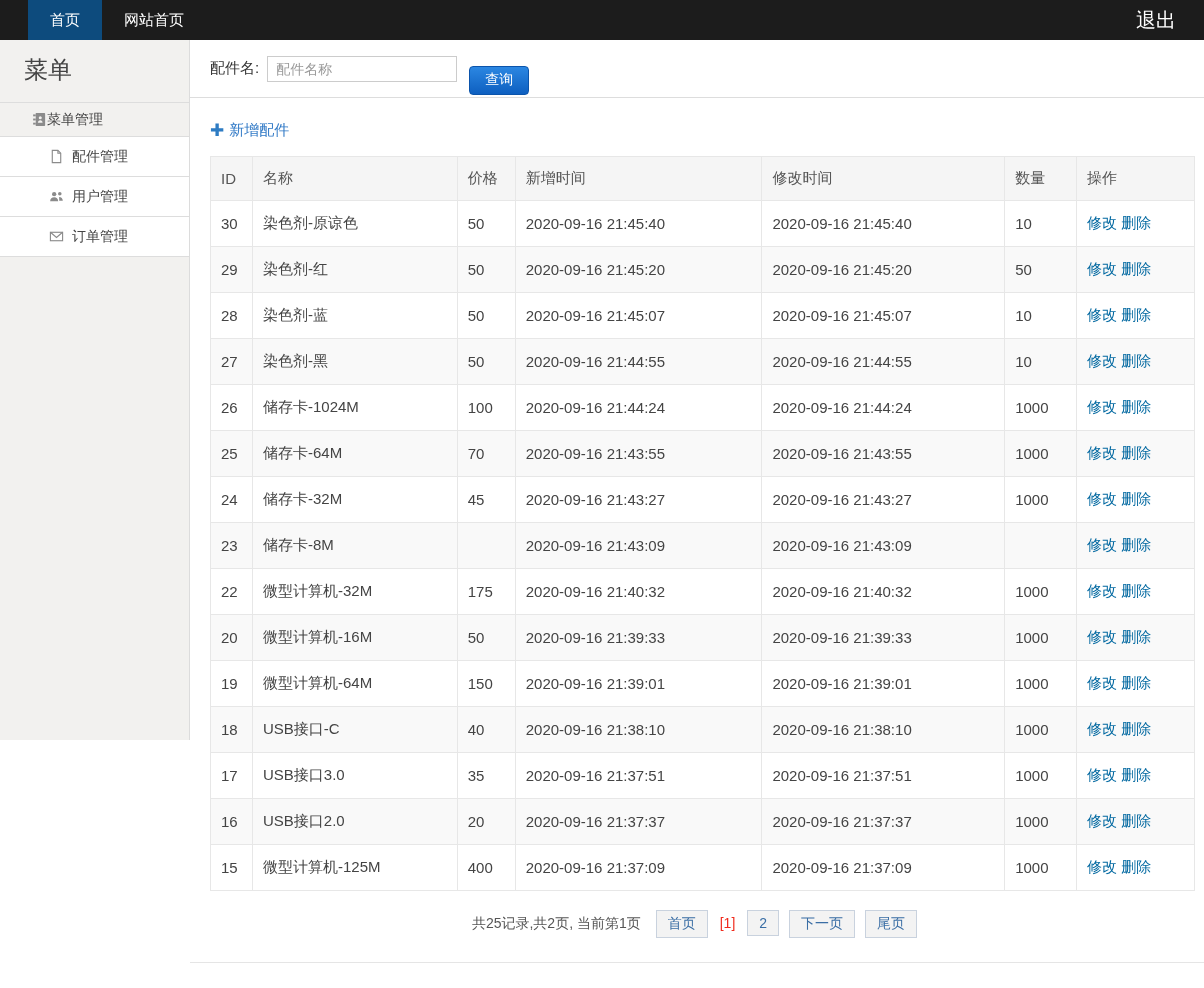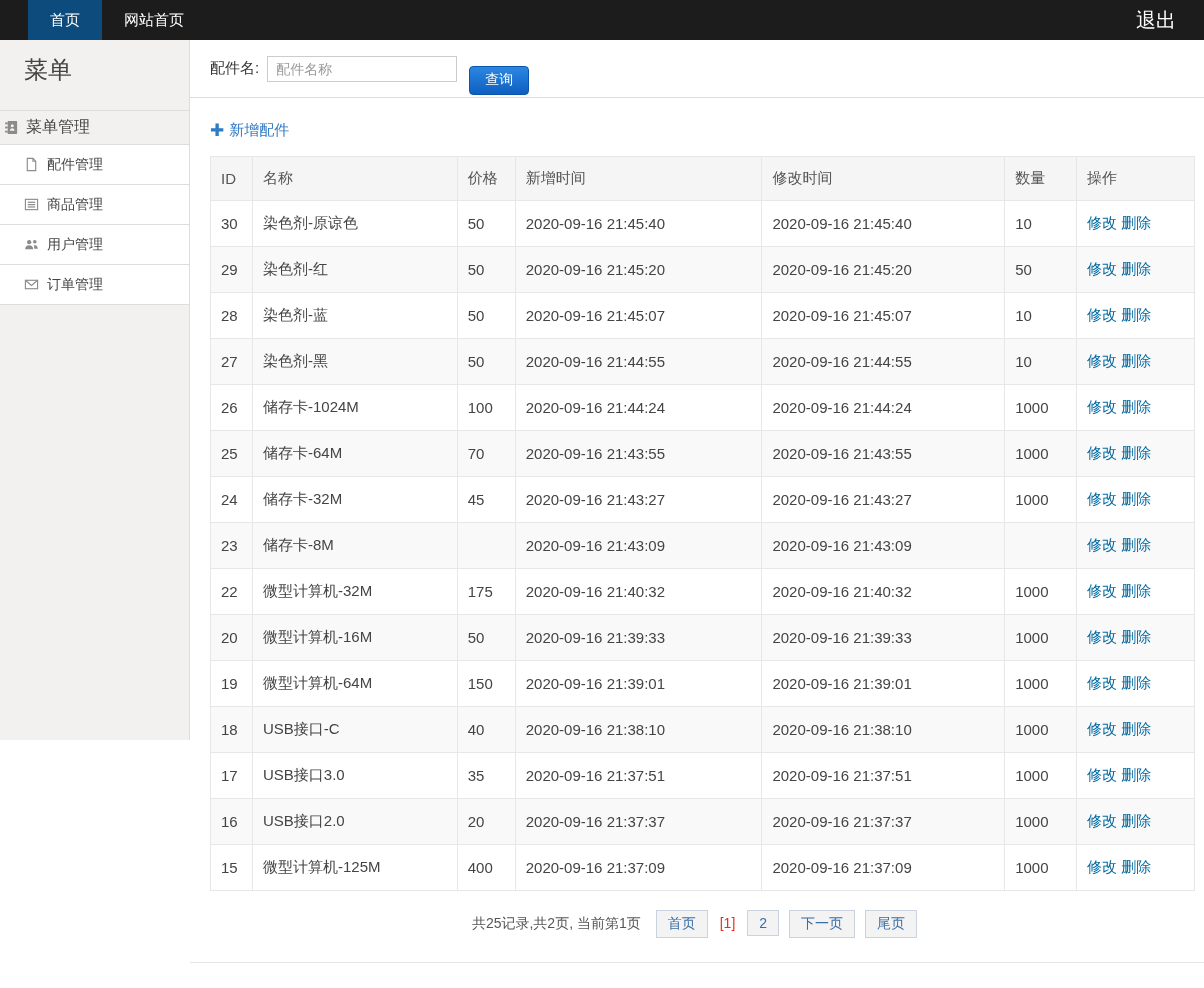--- a/index.html
+++ b/index.html
@@ -19,7 +19,7 @@
   .wrap { display:flex; height:948px; }
   .sidebar { width:190px; flex:0 0 190px; }
   .sidebar-bg { height:700px; background:#f2f1ef; border-right:1px solid #dcdcdc; }
-  .menu-title { font-size:24px; color:#444; padding:14px 0 24px 24px;
+  .menu-title { font-size:24px; color:#444; padding:14px 0 16px 24px;
                 border-bottom:1px solid #ddd; }
   .menu-group { display:flex; align-items:center; gap:7px; height:34px;
                 padding-left:4px; font-size:16px; color:#444;

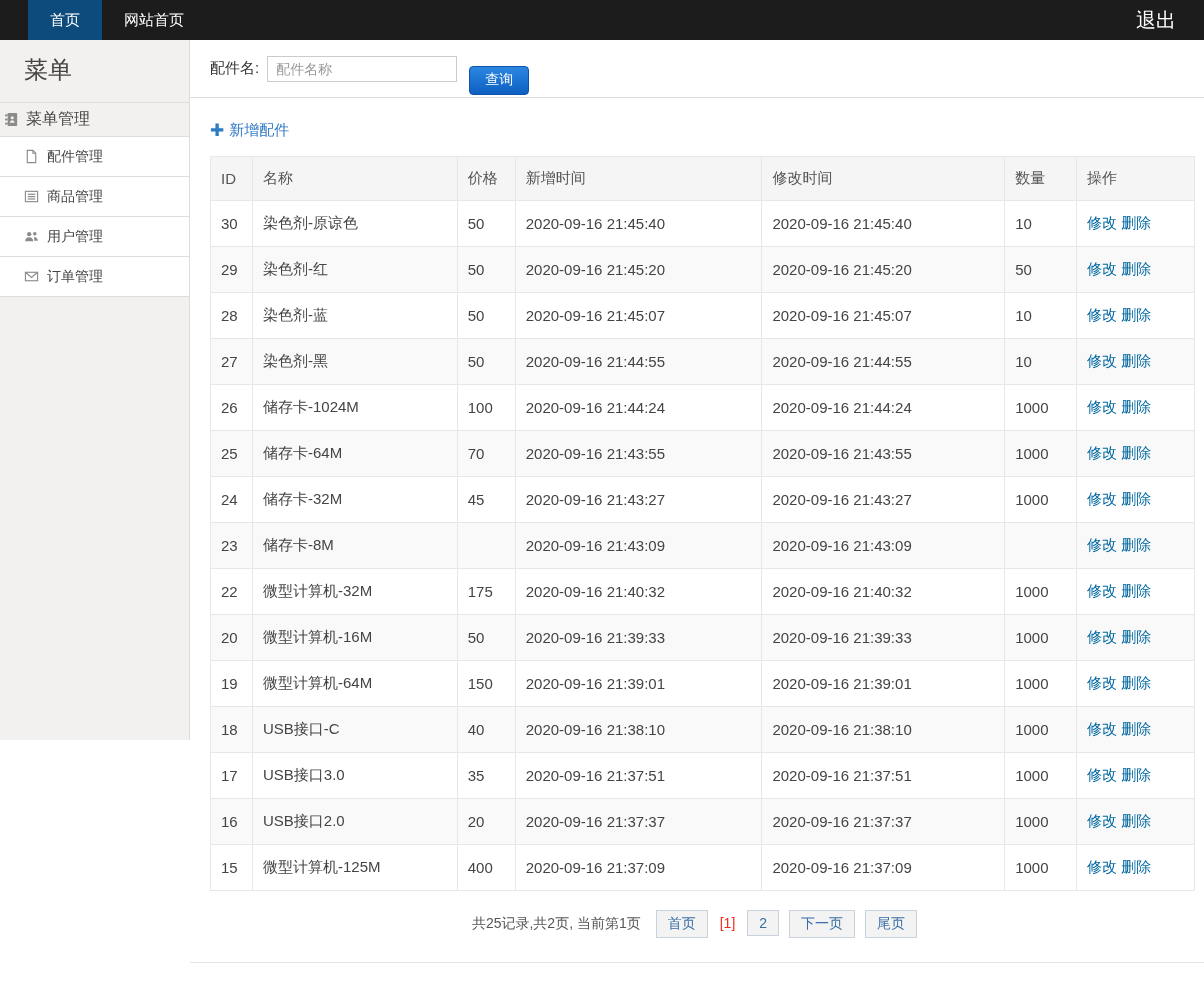--- a/index.html
+++ b/index.html
@@ -21,8 +21,8 @@
   .sidebar-bg { height:700px; background:#f2f1ef; border-right:1px solid #dcdcdc; }
   .menu-title { font-size:24px; color:#444; padding:14px 0 16px 24px;
                 border-bottom:1px solid #ddd; }
-  .menu-group { display:flex; align-items:center; gap:7px; height:34px;
-                padding-left:4px; font-size:16px; color:#444;
+  .menu-group { display:flex; align-items:center; height:34px;
+                padding-left:32px; font-size:14px; color:#444;
                 border-bottom:1px solid #ddd; cursor:pointer; }
   .menu-item { display:flex; align-items:center; gap:8px; height:40px;
                padding-left:24px; font-size:14px; color:#444; background:#fff;

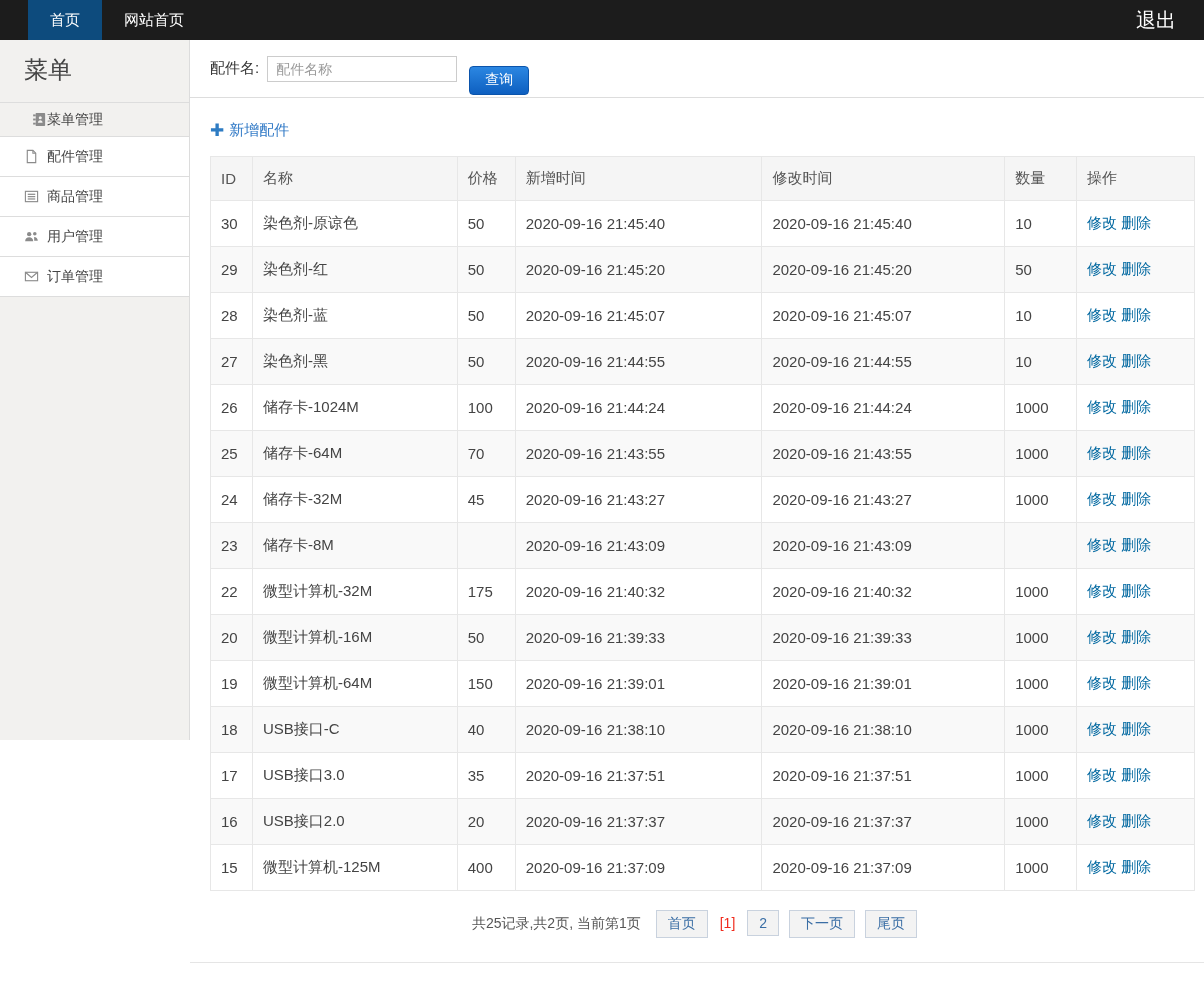--- a/index.html
+++ b/index.html
@@ -25,7 +25,7 @@
                 padding-left:32px; font-size:14px; color:#444;
                 border-bottom:1px solid #ddd; cursor:pointer; }
   .menu-item { display:flex; align-items:center; gap:8px; height:40px;
-               padding-left:24px; font-size:14px; color:#444; background:#fff;
+               padding-left:49px; font-size:14px; color:#444; background:#fff;
                border-bottom:1px solid #ddd; cursor:pointer; }
   .menu-item .icn, .menu-group .icn { width:15px; height:15px; flex:0 0 15px; }
 

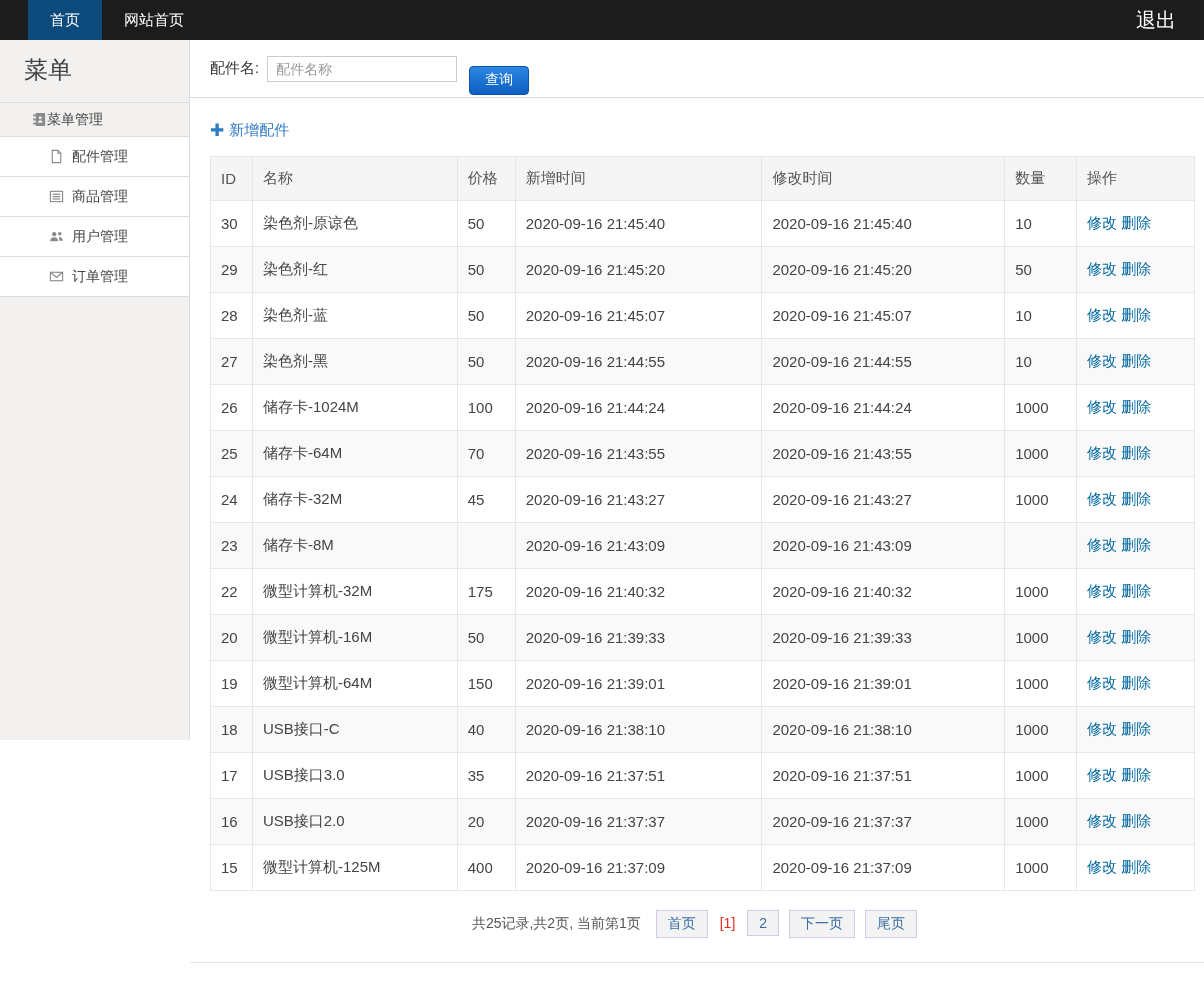--- a/index.html
+++ b/index.html
@@ -106,17 +106,6 @@
         <span>配件管理</span>
       </div>
 
-      <div class="menu-item">
-        <span class="icn">
-          <svg viewBox="0 0 16 16" width="15" height="15">
-            <rect x="1.5" y="2.5" width="13" height="11" fill="none" stroke="#8b8b8b" stroke-width="1.2"></rect>
-            <rect x="4" y="5" width="8" height="1.3" fill="#8b8b8b"></rect>
-            <rect x="4" y="7.5" width="8" height="1.3" fill="#8b8b8b"></rect>
-            <rect x="4" y="10" width="8" height="1.3" fill="#8b8b8b"></rect>
-          </svg>
-        </span>
-        <span>商品管理</span>
-      </div>
 
       <div class="menu-item">
         <span class="icn">

